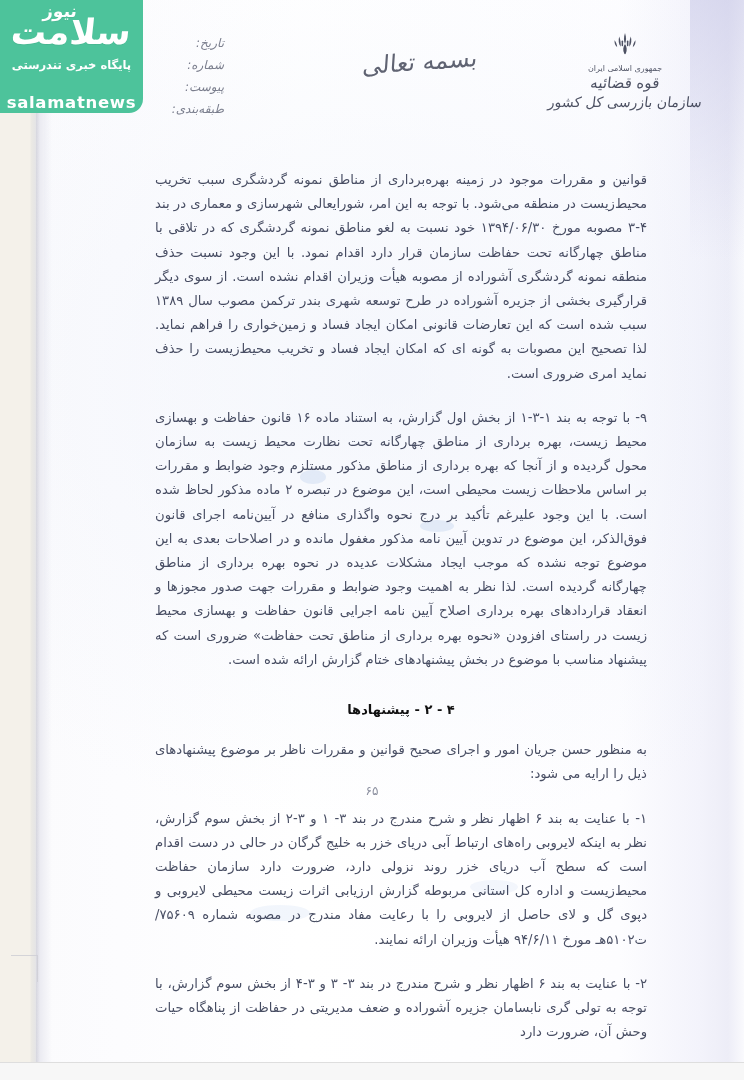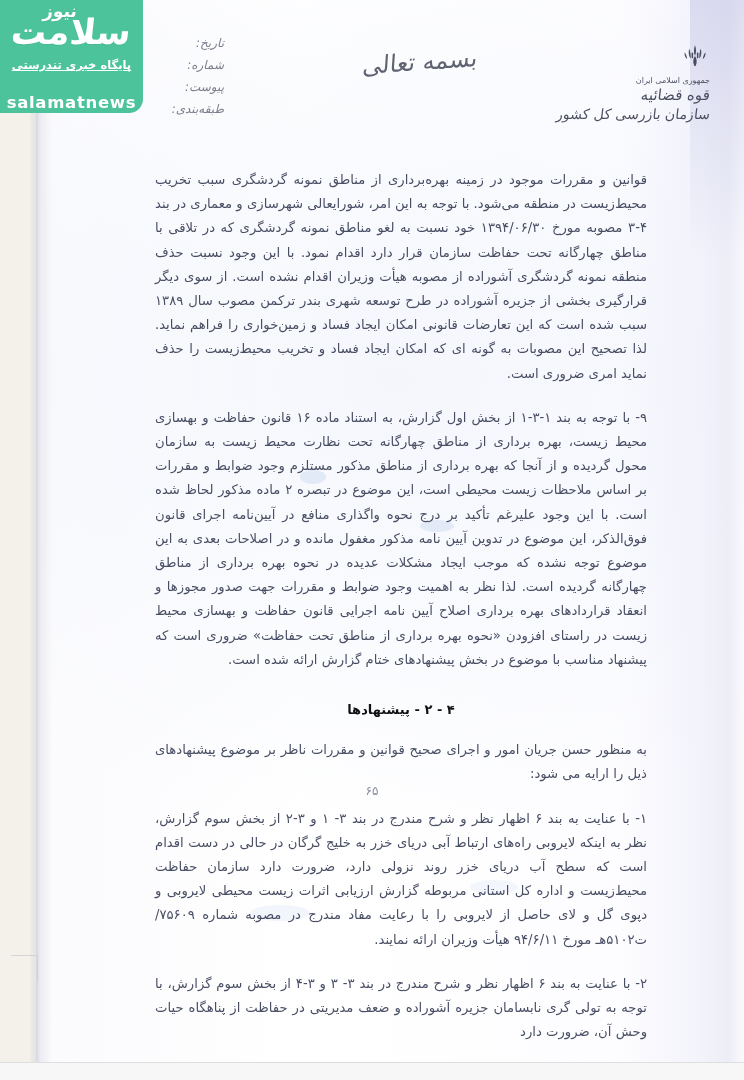--- a/index.html
+++ b/index.html
@@ -92,7 +92,6 @@
     font-size: 11.5px;
     font-weight: bold;
     direction: rtl;
-    text-decoration: underline;
   }
   #logo .latin {
     margin-top: 21px;

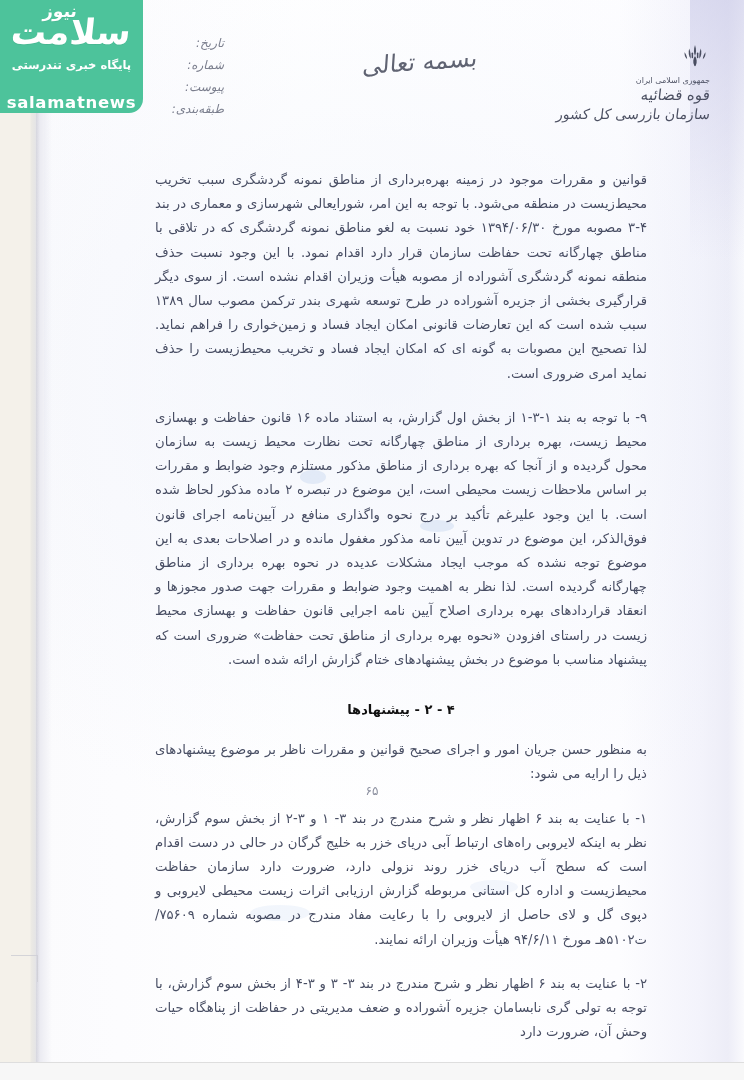--- a/index.html
+++ b/index.html
@@ -135,8 +135,9 @@
   #org-header {
     position: absolute;
     left: 540px;
-    top: 44px;
+    top: 32px;
     width: 170px;
+    text-align: center;
     color: #2f3448;
     z-index: 4;
     opacity: .85;

